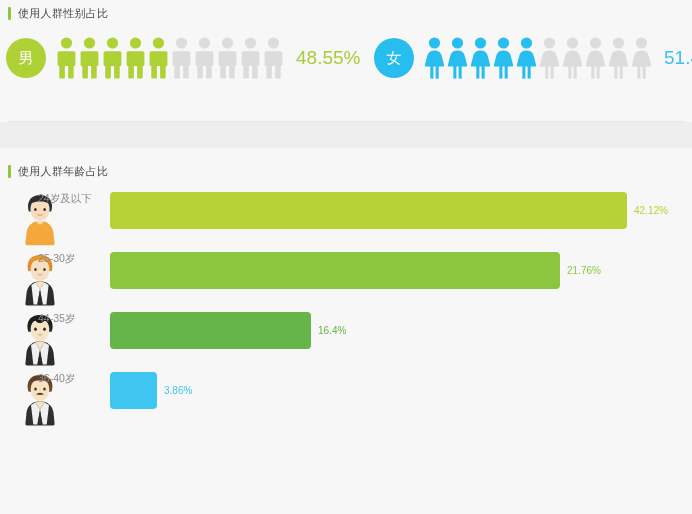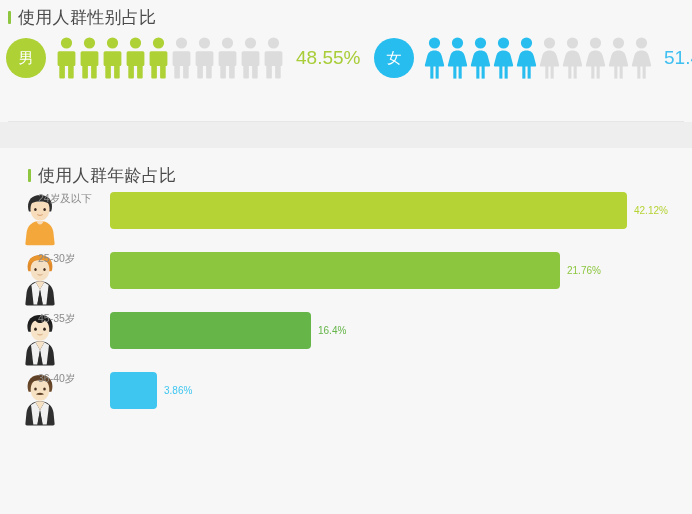--- a/index.html
+++ b/index.html
@@ -14,7 +14,7 @@
   
   .sec-head{display:flex;align-items:center;gap:7px;}
   .sec-bar{width:3px;height:13px;background:#8ec640;border-radius:1px;}
-  .sec-title{font-size:17px;color:#4a4a4a;letter-spacing:.3px;}
+  .sec-title{font-size:11px;color:#4a4a4a;letter-spacing:.3px;}
 
   
   .gender-panel{position:absolute;left:0;top:0;width:692px;height:130px;background:#f7f7f7;}

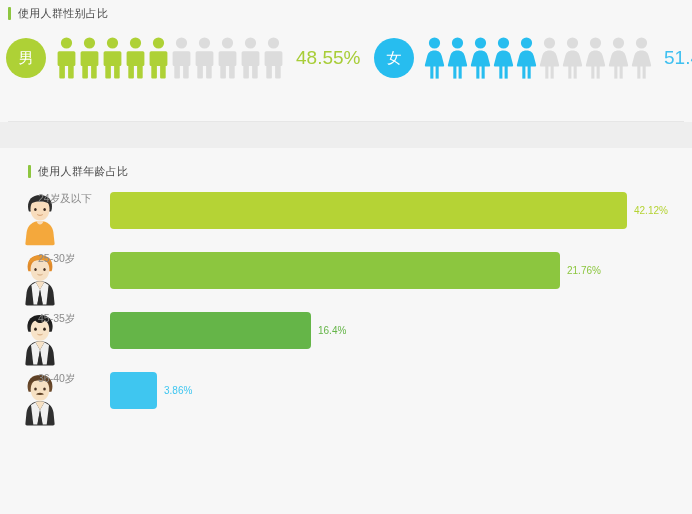--- a/index.html
+++ b/index.html
@@ -45,7 +45,7 @@
 
   
   .age-panel{position:absolute;left:0;top:148px;width:692px;height:366px;background:#f7f7f7;}
-  .age-head{position:absolute;left:8px;top:16px;margin-left:20px;}
+  .age-head{position:absolute;left:8px;top:16px;}
 
   .rows{position:absolute;left:0;top:44px;width:692px;}
   .row{position:relative;height:60px;display:flex;padding-left:14px;}

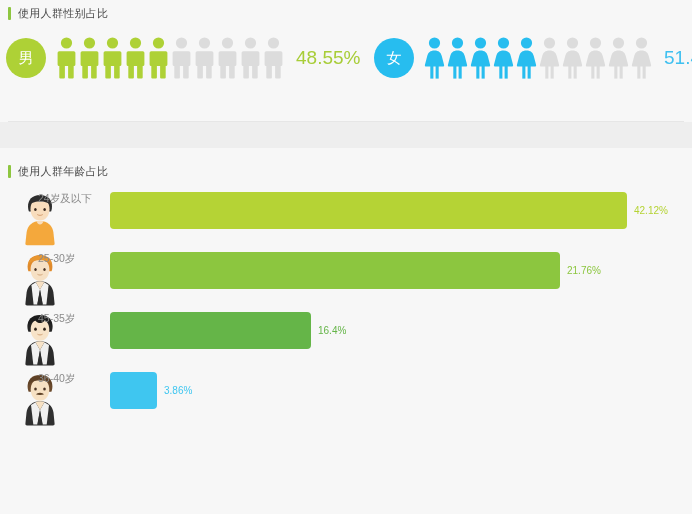--- a/index.html
+++ b/index.html
@@ -279,7 +279,7 @@
               <path d="M22 38 19.6 52.5h4.8z" fill="#2b2b2b"></path>
             </svg>
           </div>
-          <span class="row-label">45-35岁</span>
+          <span class="row-label">44-35岁</span>
           <div class="bar-wrap">
             <div class="bar" style="width:201px;background:#65b548;"></div>
             <span class="bar-val" style="color:#65b548;">16.4%</span>

